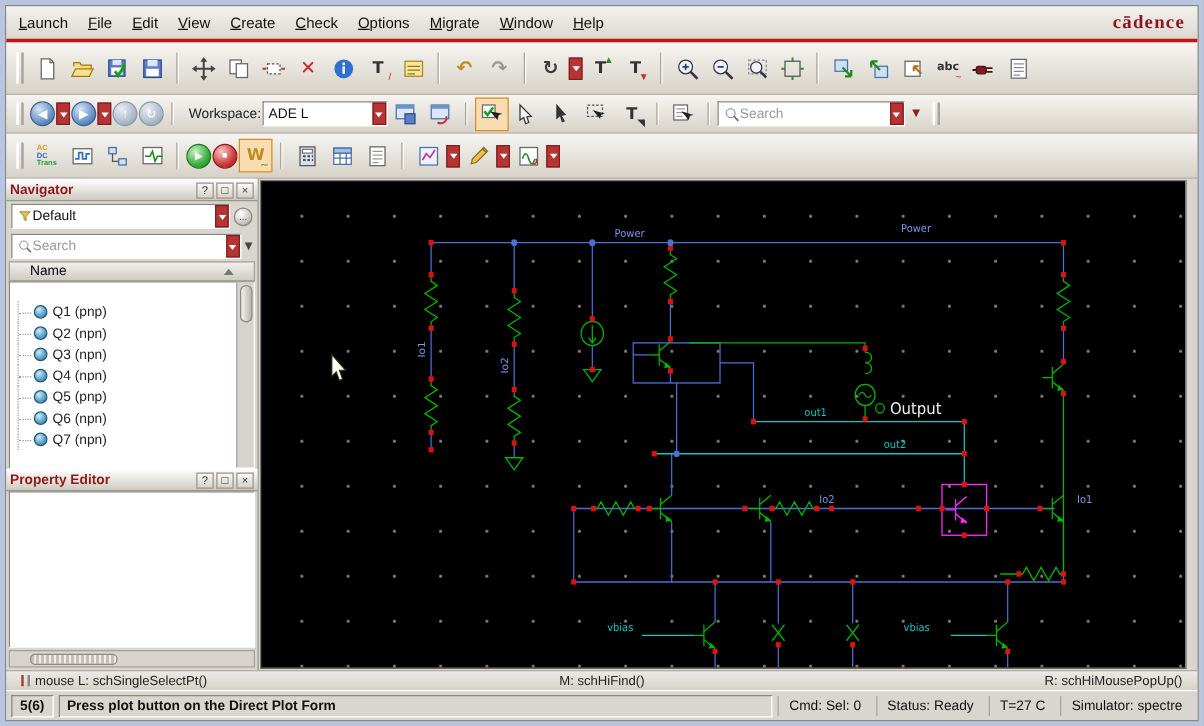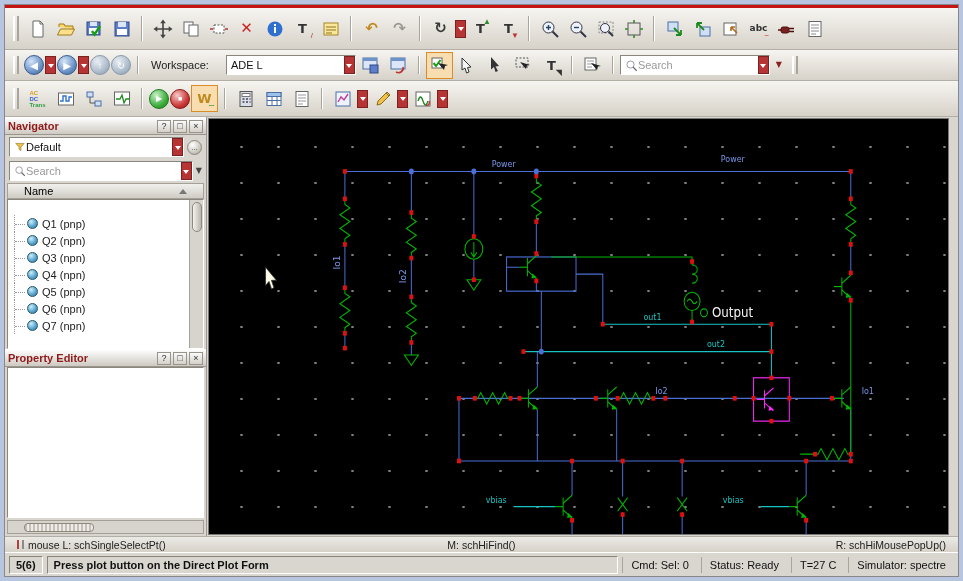--- a/index.html
+++ b/index.html
@@ -146,6 +146,19 @@
 <div class="frame">
 <div class="app">
 
+  <div class="menubar">
+    <span class="menu-item">Launch</span>
+    <span class="menu-item">File</span>
+    <span class="menu-item">Edit</span>
+    <span class="menu-item">View</span>
+    <span class="menu-item">Create</span>
+    <span class="menu-item">Check</span>
+    <span class="menu-item">Options</span>
+    <span class="menu-item">Migrate</span>
+    <span class="menu-item">Window</span>
+    <span class="menu-item">Help</span>
+    <span class="logo">cādence</span>
+  </div>
   <div class="redline"></div>
 
   <div class="toolbar tb1">

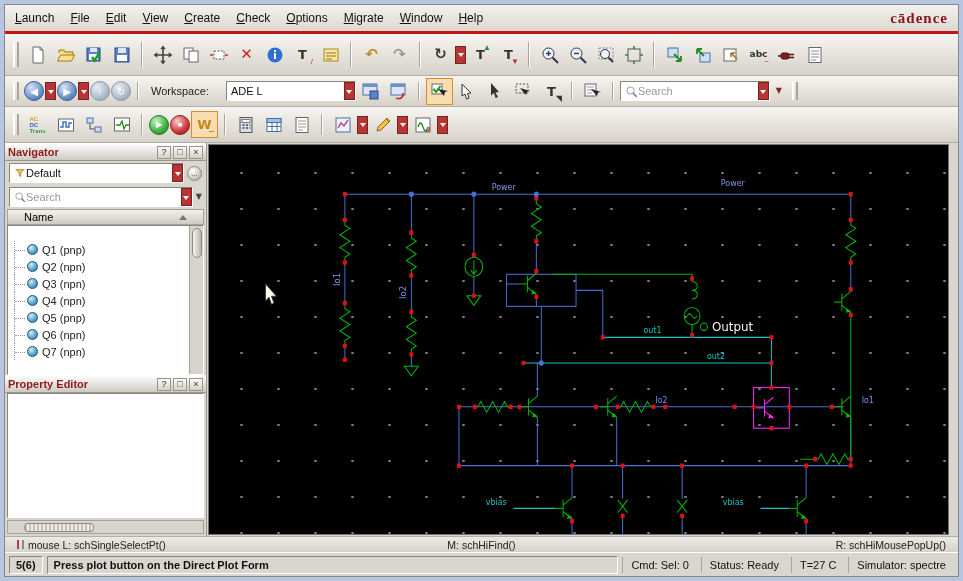--- a/index.html
+++ b/index.html
@@ -56,7 +56,7 @@
            font-size: 11px; flex: none; }
   .combo .combo-text { flex: 1; color: #111; }
   .combo .ph { color: #9a9a9a; }
-  .tblabel { font-size: 11px; color: #222; margin: 0 16px 0 6px; flex: none; }
+  .tblabel { font-size: 11px; color: #222; margin: 0 0 0 6px; flex: none; }
   .greenc { background: radial-gradient(circle at 35% 30%, #c9f2c9, #3fae3f 60%, #1b7a1b);
             border-color: #1b7a1b; }
   .redc { background: radial-gradient(circle at 35% 30%, #f6c9c9, #cc3a3a 60%, #8f1515);

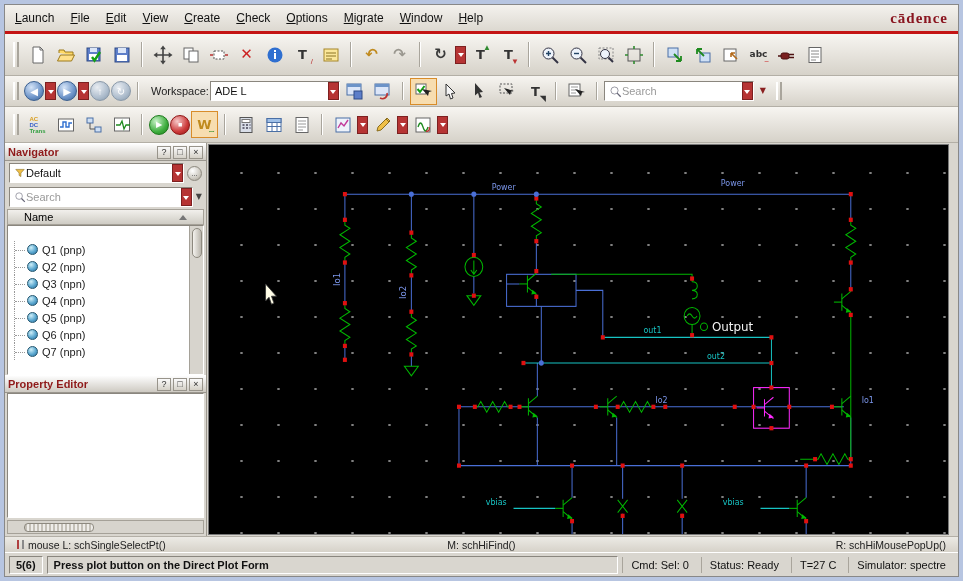--- a/index.html
+++ b/index.html
@@ -338,7 +338,7 @@
         </span>
     <span class="tbsep"></span>
     <span class="tblabel">Workspace:</span>
-    <div class="combo" style="width:130px">
+    <div class="combo" style="width:100px">
       <span class="combo-text">ADE L</span>
       <span class="rdrop"></span>
     </div>

